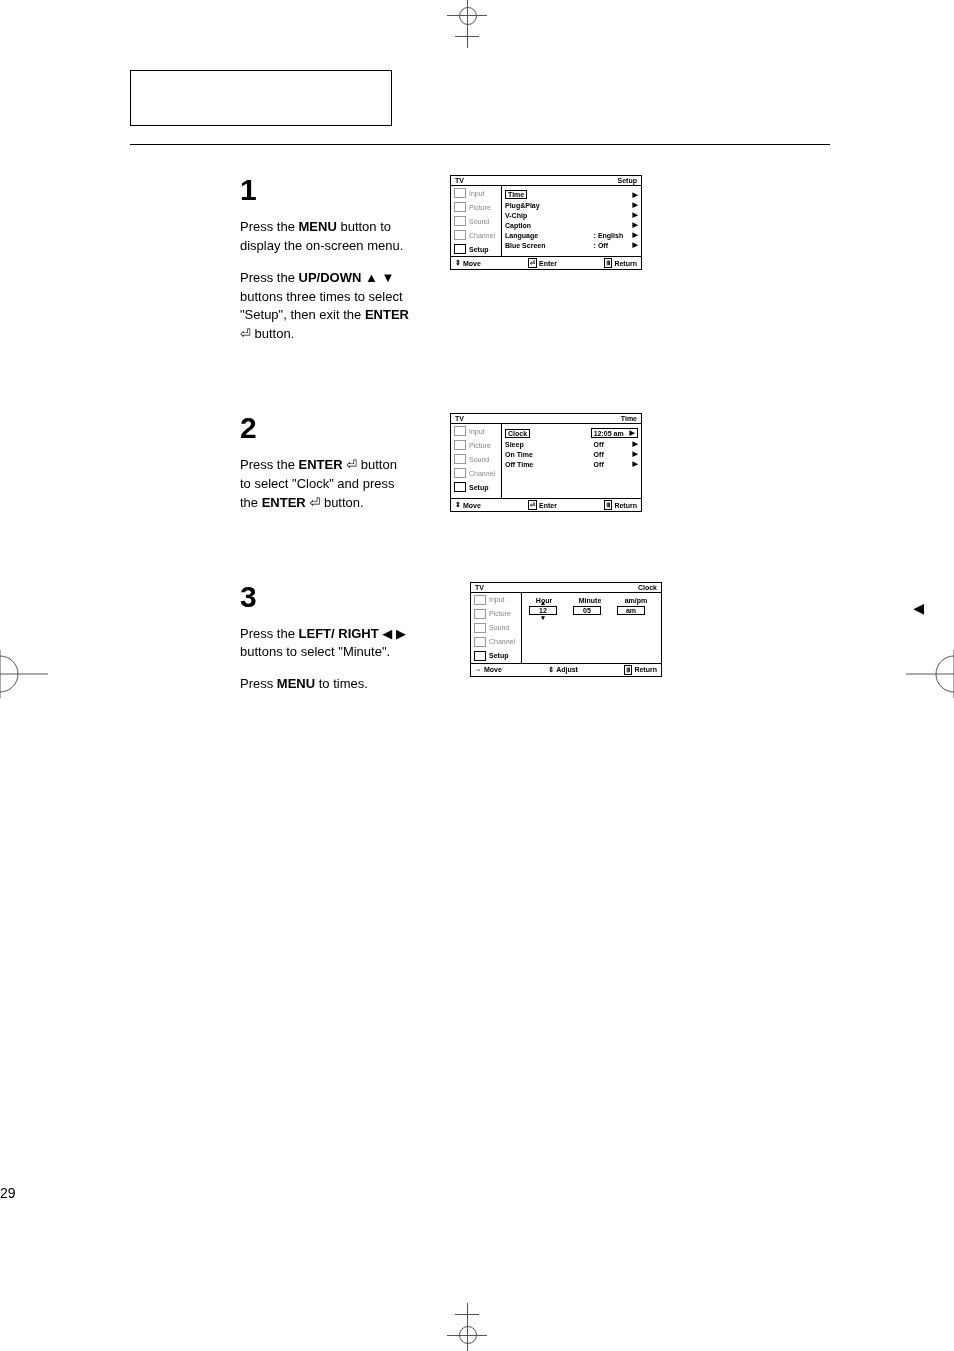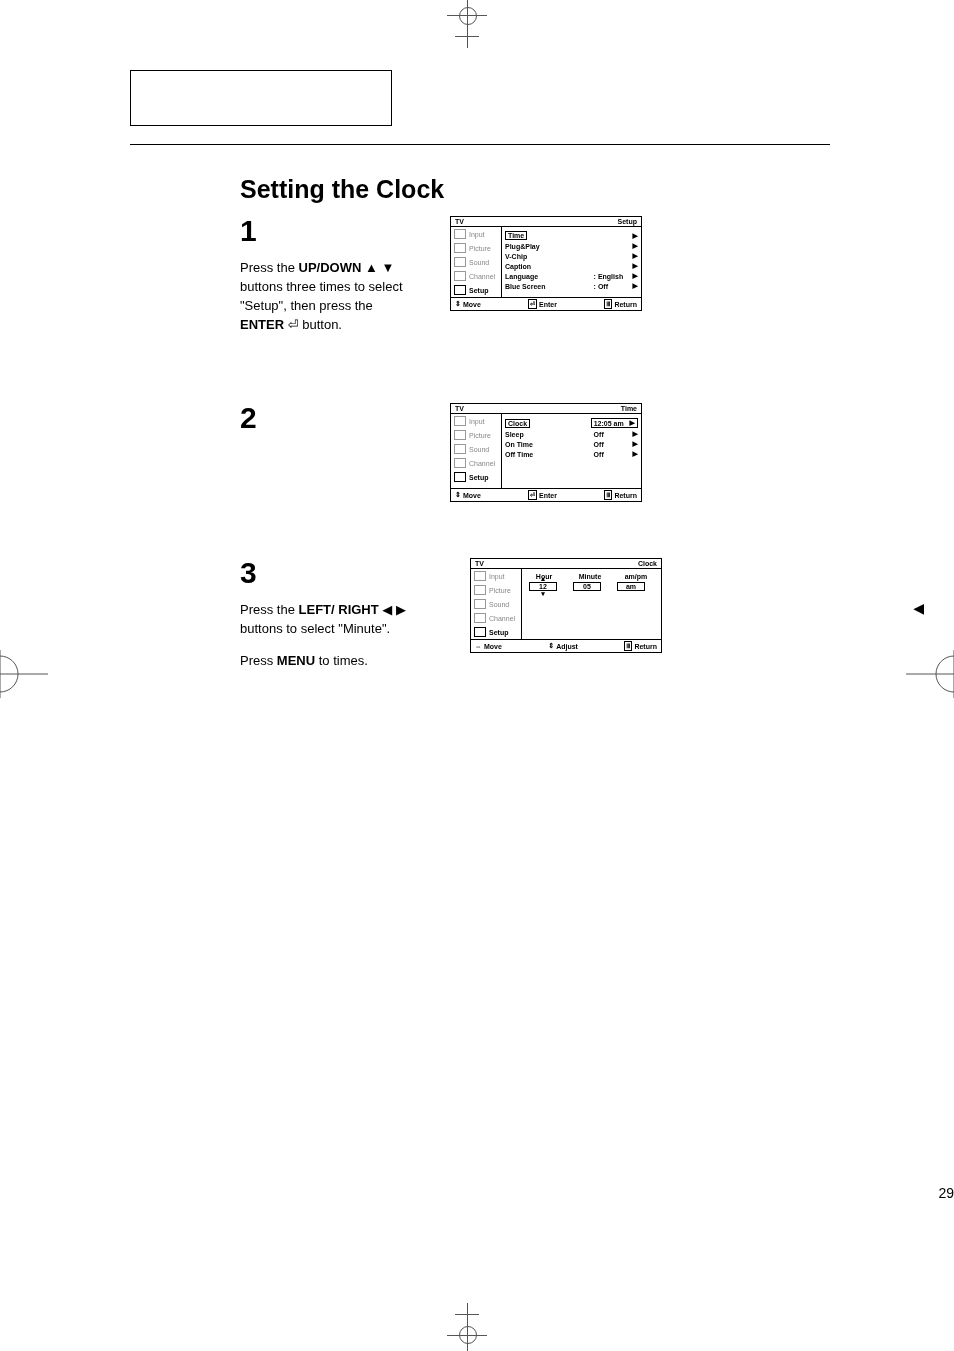--- a/index.html
+++ b/index.html
@@ -92,7 +92,6 @@
   <div class="content">
     <div class="header-box"></div>
     <hr class="rule">
-    <h1 class="title">Setting the Clock</h1>
 
     <div class="steps">
 

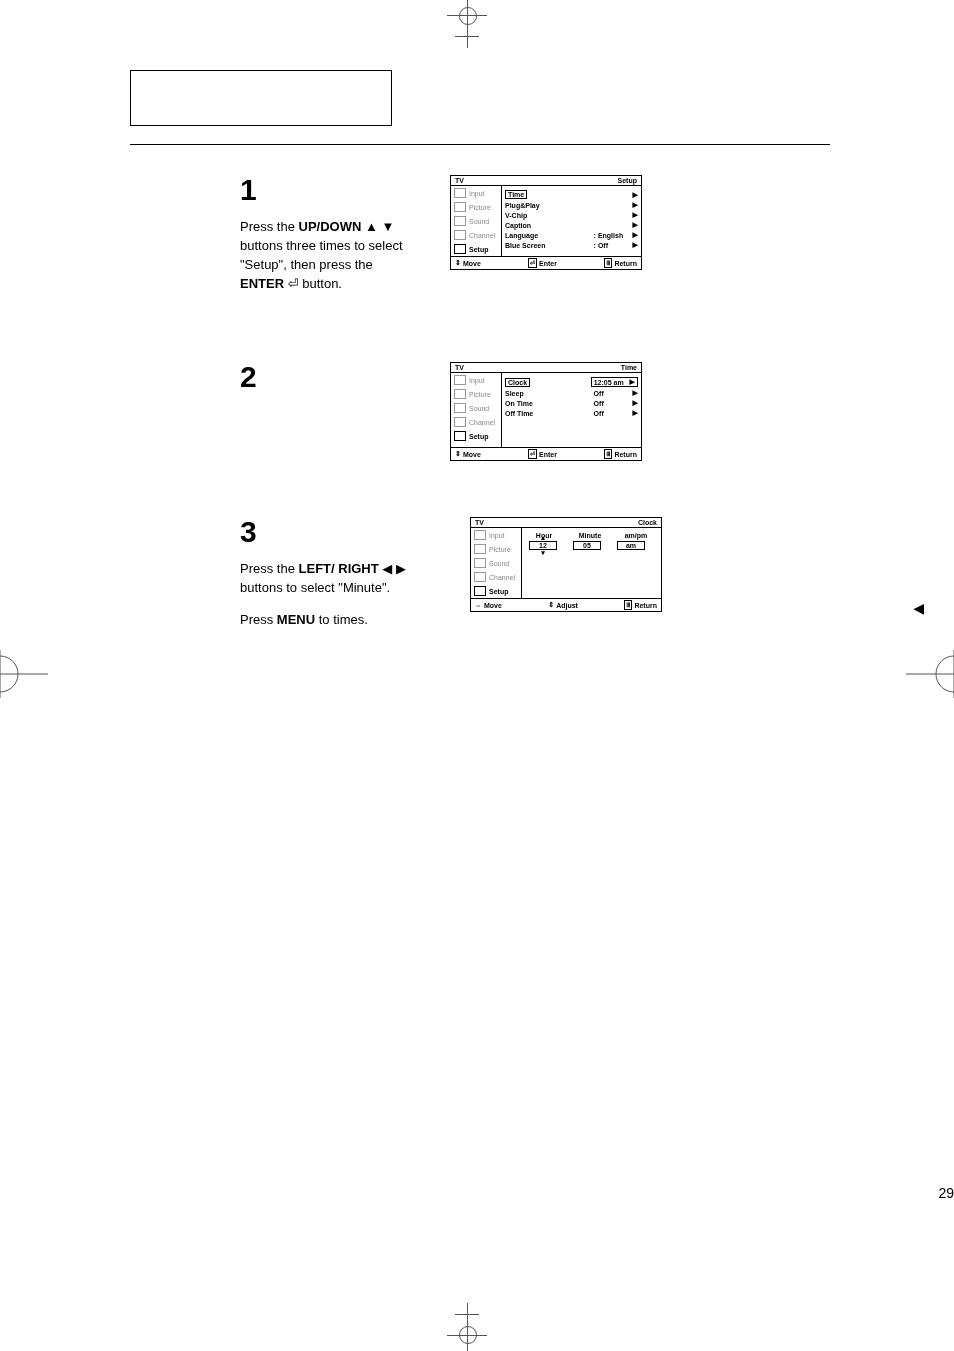--- a/index.html
+++ b/index.html
@@ -99,6 +99,9 @@
         <div class="step-text">
           <div class="big-num">1</div>
           <p>
+            <span>Press the </span><b>MENU</b><span> button to display the on-screen menu.</span>
+          </p>
+          <p>
             <span>Press the </span><b>UP/DOWN</b>
             <span class="arrows">▲ ▼</span>
             <span> buttons three times to select "Setup", then press the </span><b>ENTER</b>

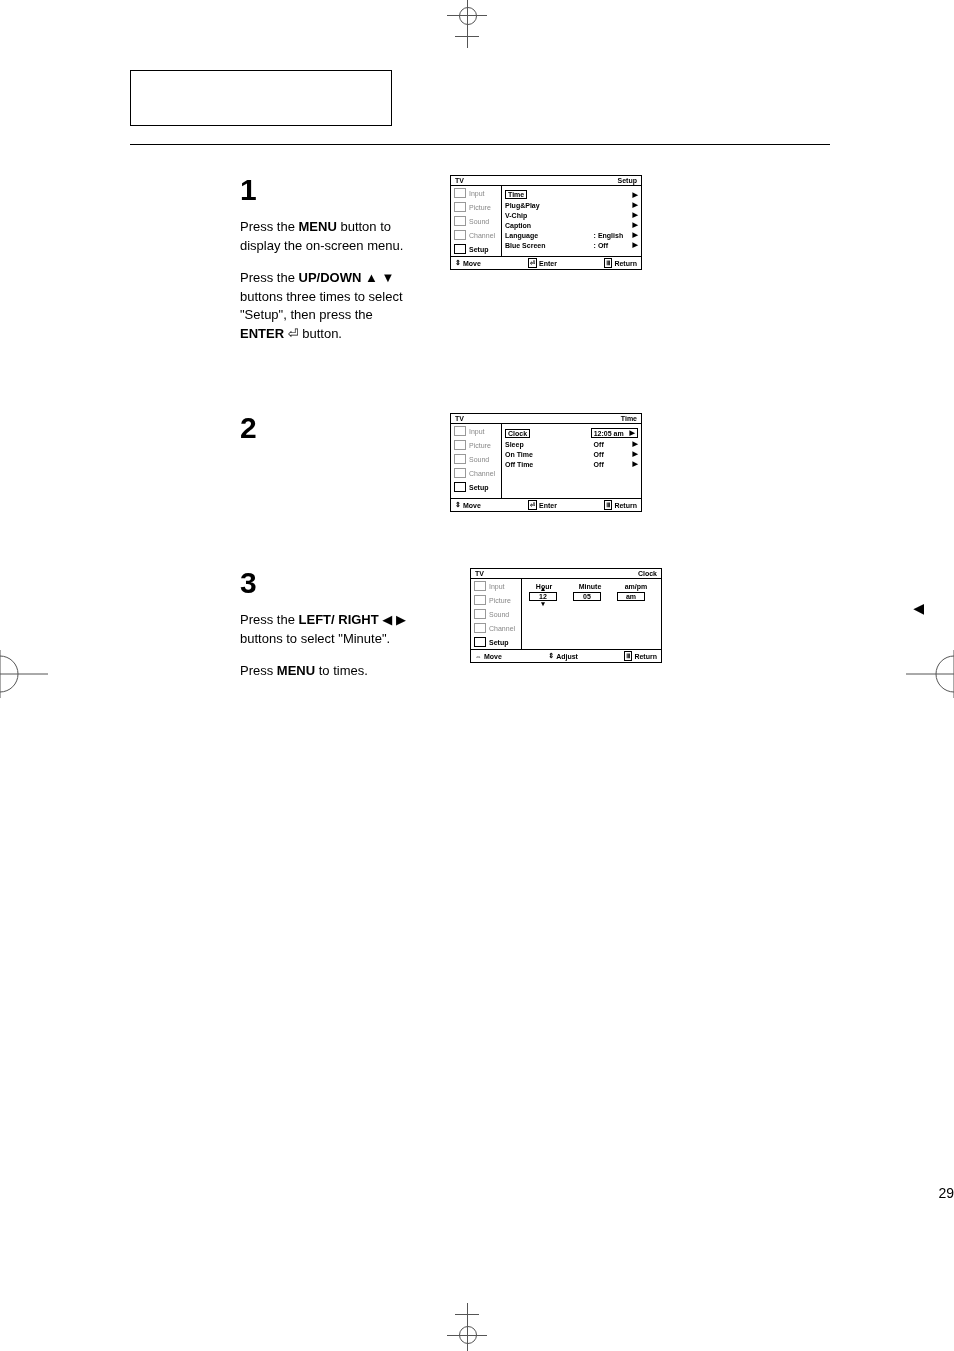--- a/index.html
+++ b/index.html
@@ -104,7 +104,7 @@
           <p>
             <span>Press the </span><b>UP/DOWN</b>
             <span class="arrows">▲ ▼</span>
-            <span> buttons three times to select "Setup", then press the </span><b>ENTER</b>
+            <span> buttons three times to select "Setup", then exit the </span><b>ENTER</b>
             <span>⏎</span>
             <span> button.</span>
           </p>

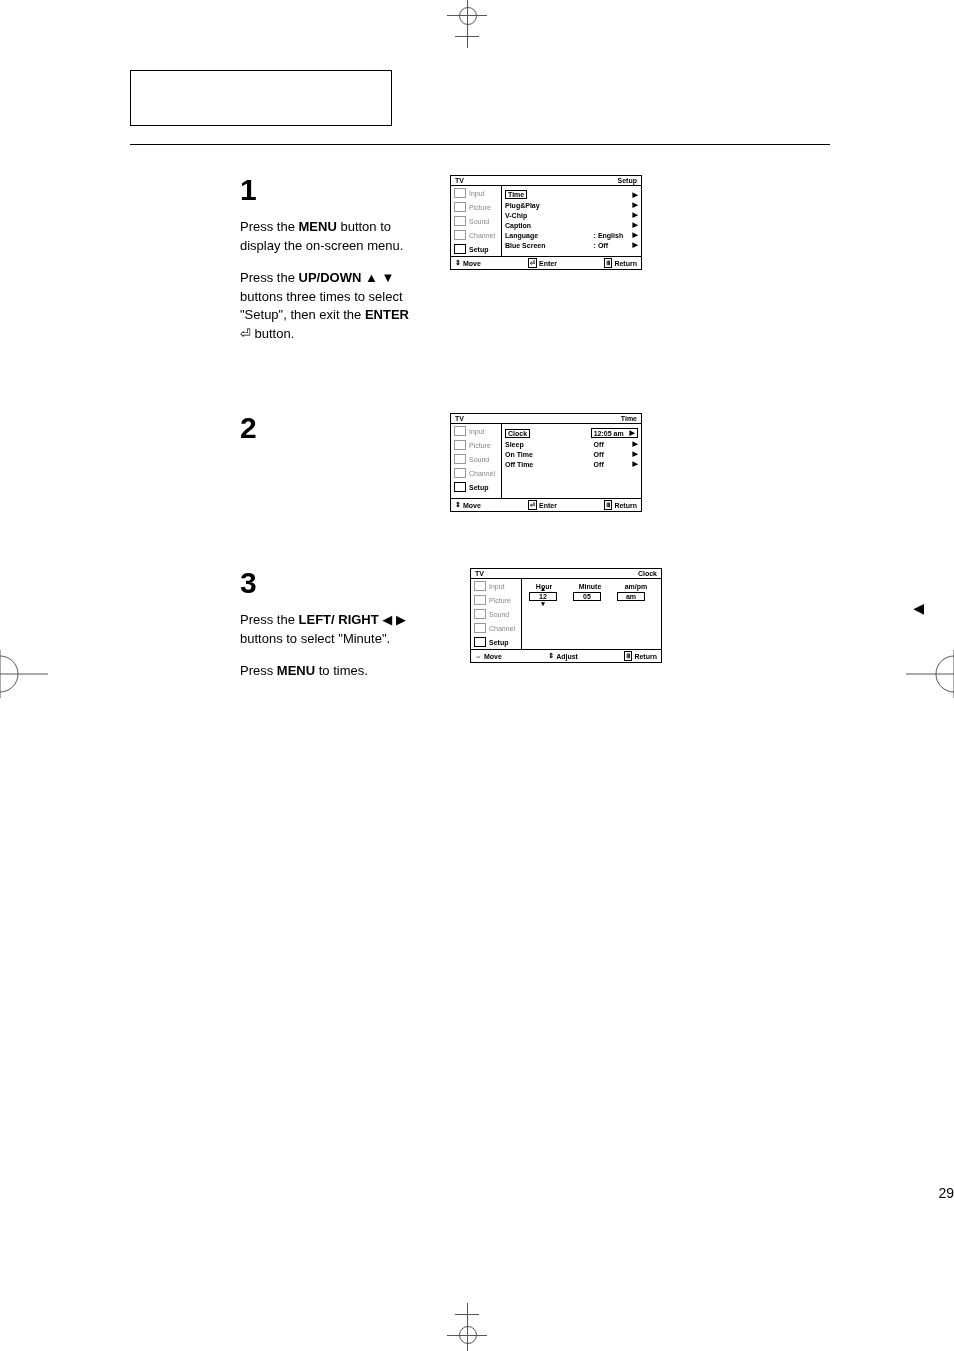--- a/index.html
+++ b/index.html
@@ -188,6 +188,13 @@
       <div class="step">
         <div class="step-text">
           <div class="big-num">2</div>
+          <p>
+            <span>Press the </span><b>ENTER</b>
+            <span>⏎</span>
+            <span> button to select "Clock" and press the </span><b>ENTER</b>
+            <span>⏎</span>
+            <span> button.</span>
+          </p>
         </div>
 
         <div class="osd">

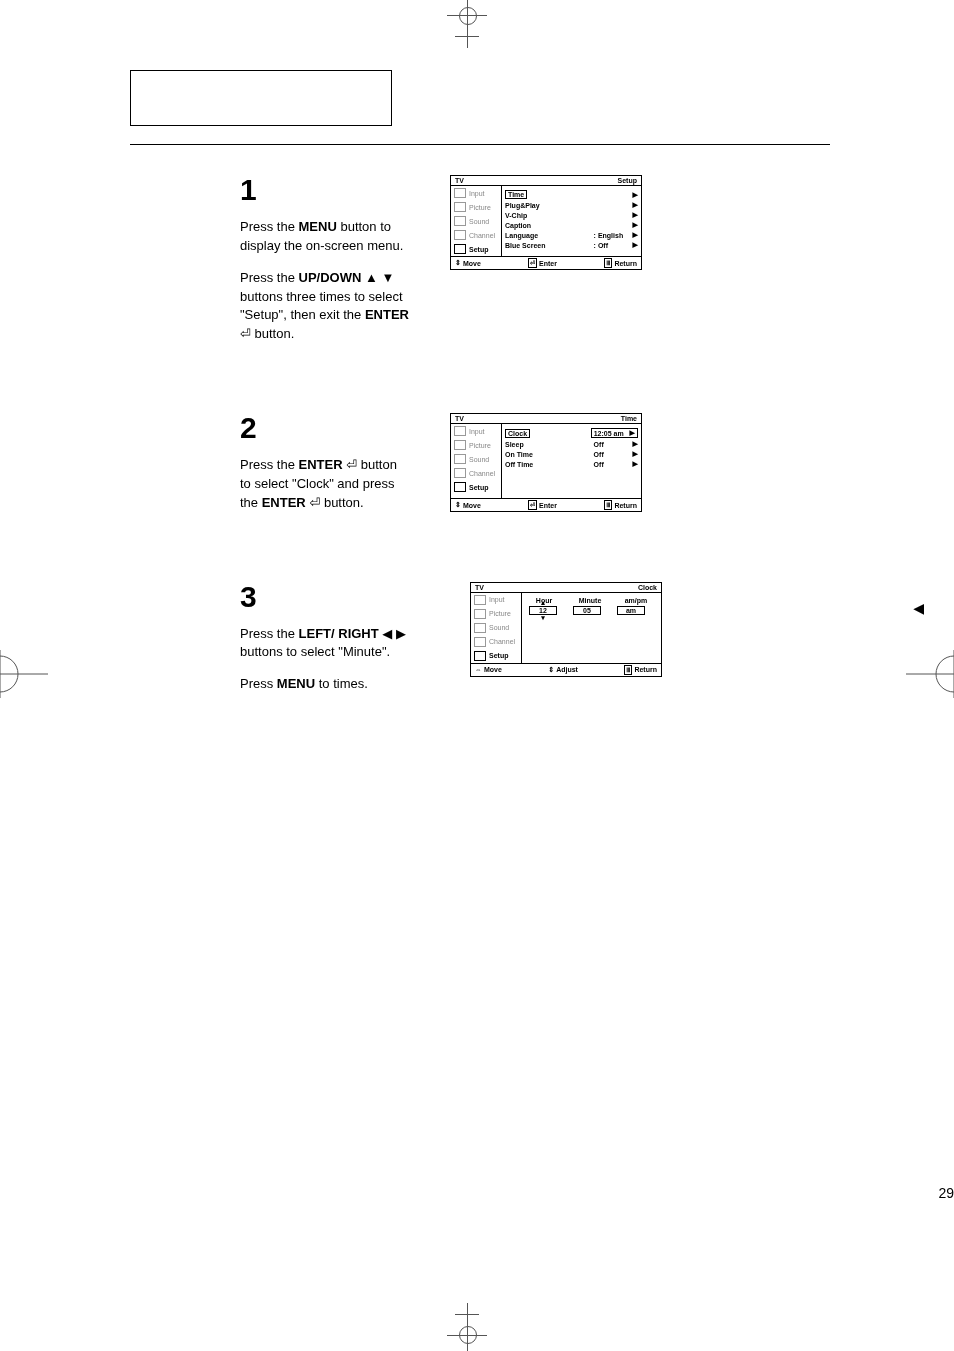--- a/index.html
+++ b/index.html
@@ -55,7 +55,7 @@
   .clock-pane .vals .cell.sel::before{content:"▴";position:absolute;top:-8px;left:0;right:0;font-size:7px;}
   .clock-pane .vals .cell.sel::after{content:"▾";position:absolute;bottom:-8px;left:0;right:0;font-size:7px;}
   .side-tri{position:absolute;right:30px;top:600px;font-size:14px;}
-  .pagenum{position:absolute;bottom:150px;left:0;right:0;text-align:right;font-size:14px;}
+  .pagenum{position:absolute;bottom:150px;left:0;right:0;text-align:left;font-size:14px;}
 </style>
 </head>
 <body>

